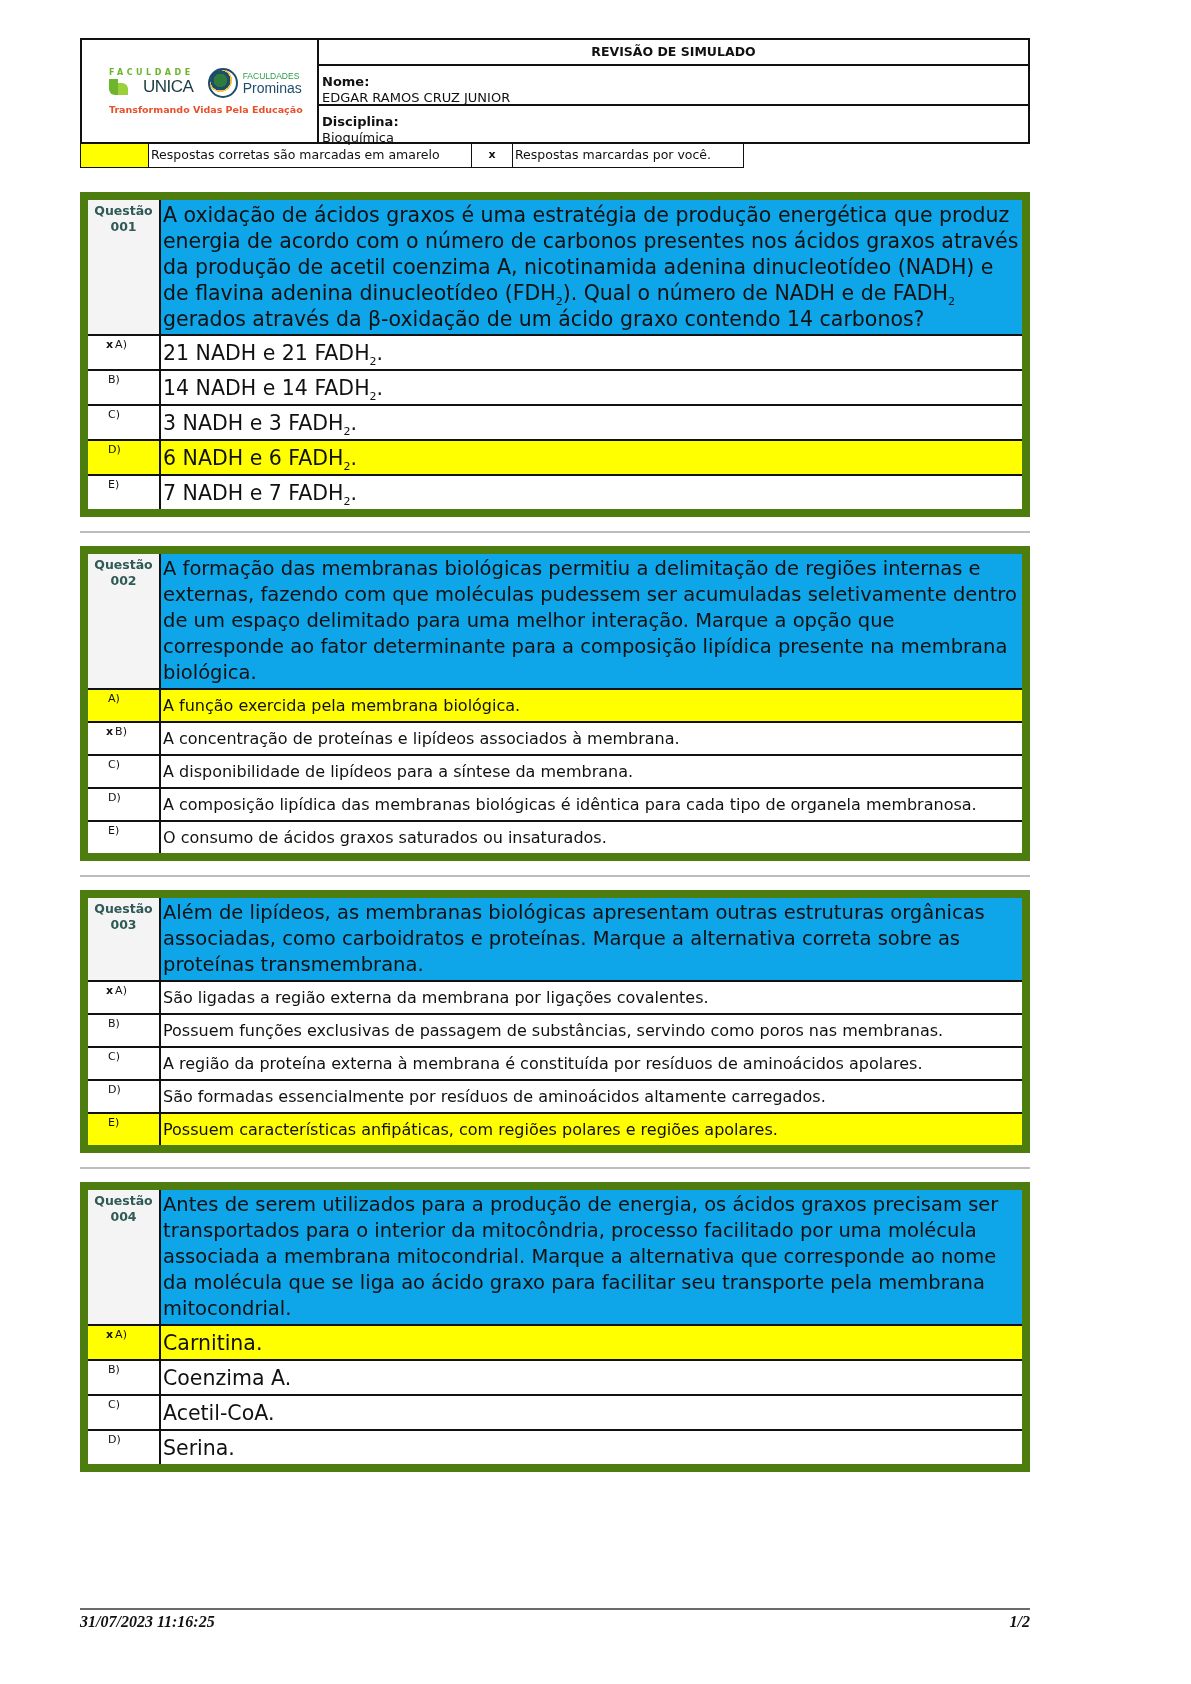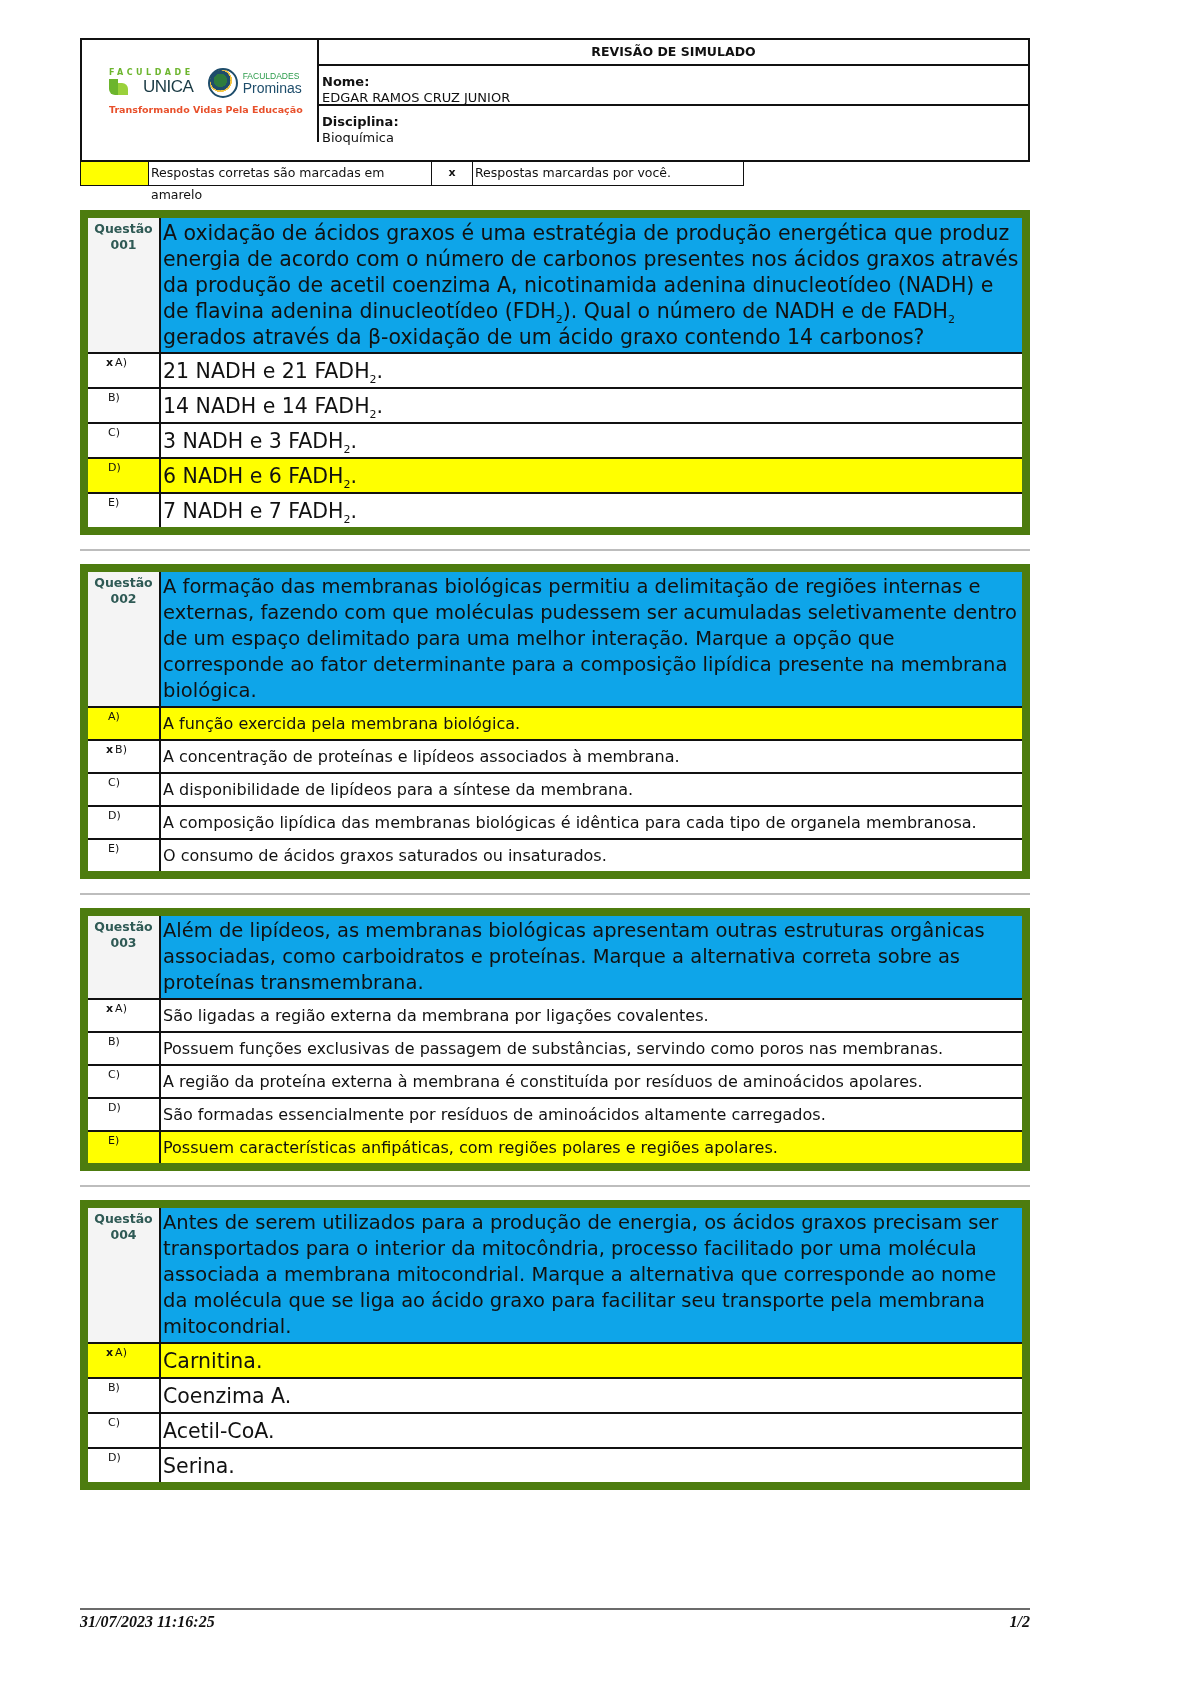--- a/index.html
+++ b/index.html
@@ -12,7 +12,7 @@
   .hdr-right { display: flex; flex-direction: column; }
   .hdr-title { height: 24px; border-bottom: 2px solid #111; text-align: center; font-weight: bold; font-size: 12.5px; line-height: 24px; }
   .hdr-field { height: 40px; border-bottom: 2px solid #111; padding-left: 3px; font-size: 13px; box-sizing: border-box; padding-top: 8px; }
-  .hdr-field:last-child { border-bottom: none; height: 54px; }
+  .hdr-field:last-child { border-bottom: none; height: 36px; }
   .hdr-field .lbl { font-weight: bold; display: block; line-height: 16px; }
   .hdr-field .val { display: block; line-height: 16px; }
 

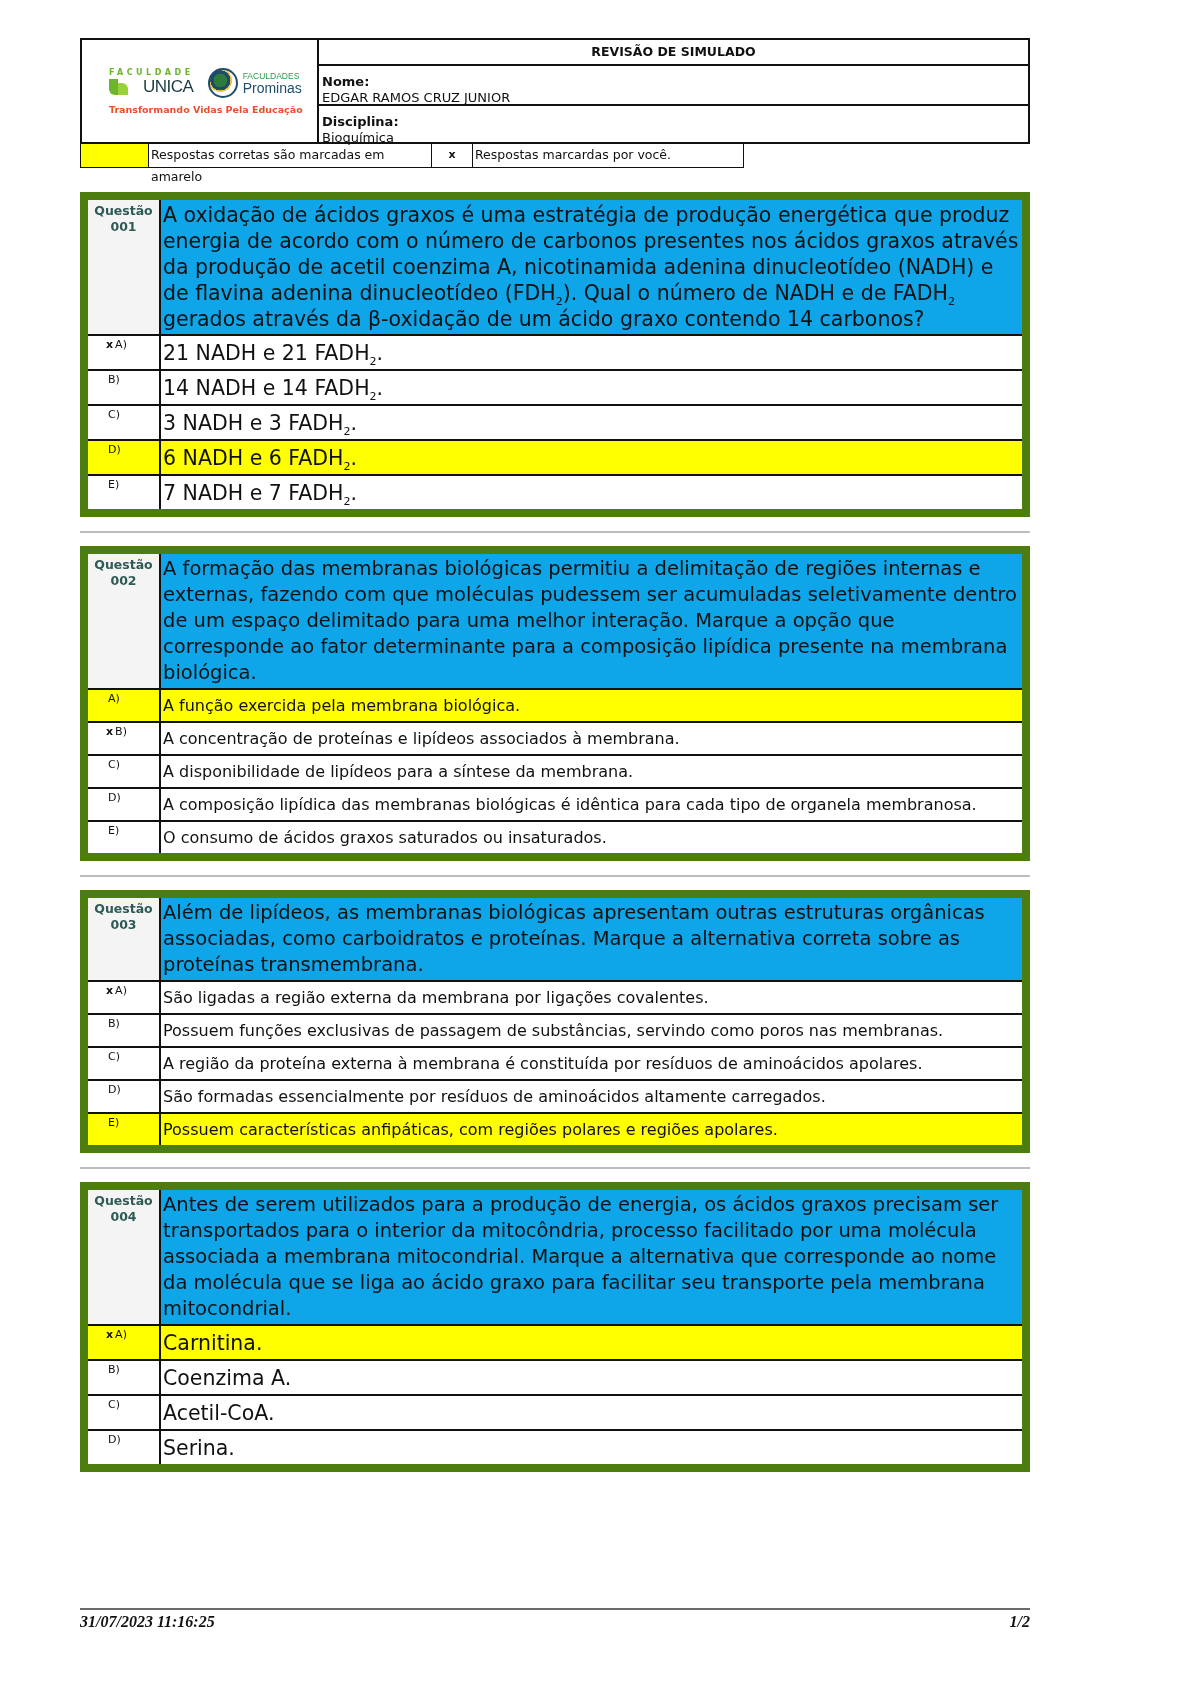--- a/index.html
+++ b/index.html
@@ -36,7 +36,7 @@
   .legend > div { border-right: 1px solid #111; line-height: 22px; box-sizing: border-box; }
   .legend > div:last-child { border-right: none; }
   .lg-swatch { width: 68px; background: #ffff00; }
-  .lg-text1 { width: 283px; padding-left: 2px; }
+  .lg-text1 { width: 323px; padding-left: 2px; }
   .lg-x { width: 41px; text-align: center; font-weight: bold; font-size: 11px; }
   .lg-text2 { flex: 1; padding-left: 2px; }
 

